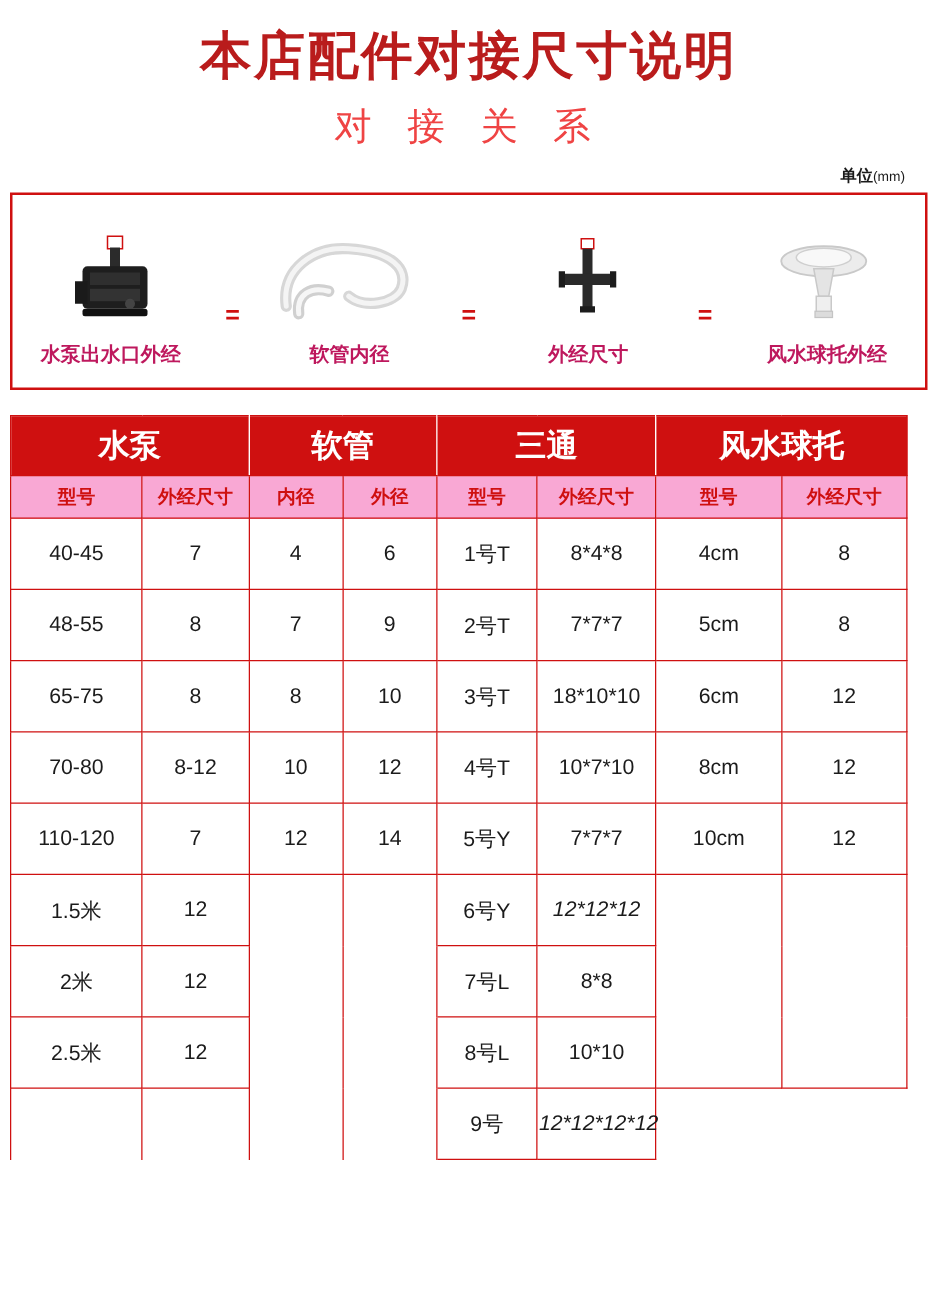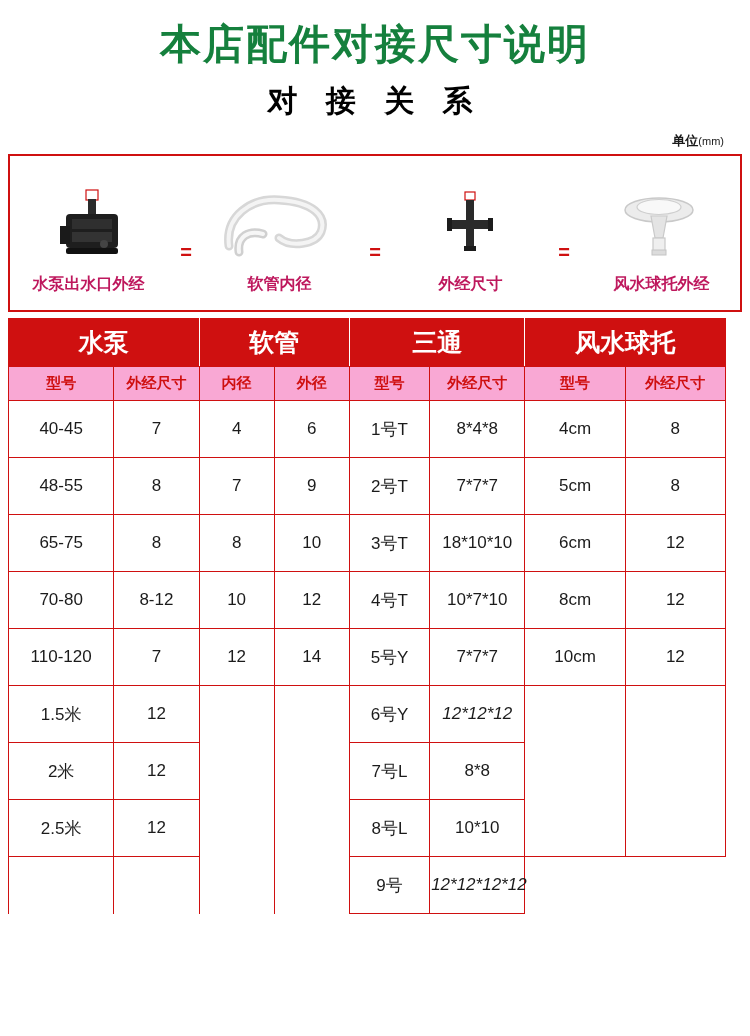--- a/index.html
+++ b/index.html
@@ -24,7 +24,7 @@
     font-size: 41px;
     font-weight: bold;
     letter-spacing: 2px;
-    color: #15803d;
+    color: #b91c1c;
     padding-top: 20px;
     line-height: 1.2;
   }

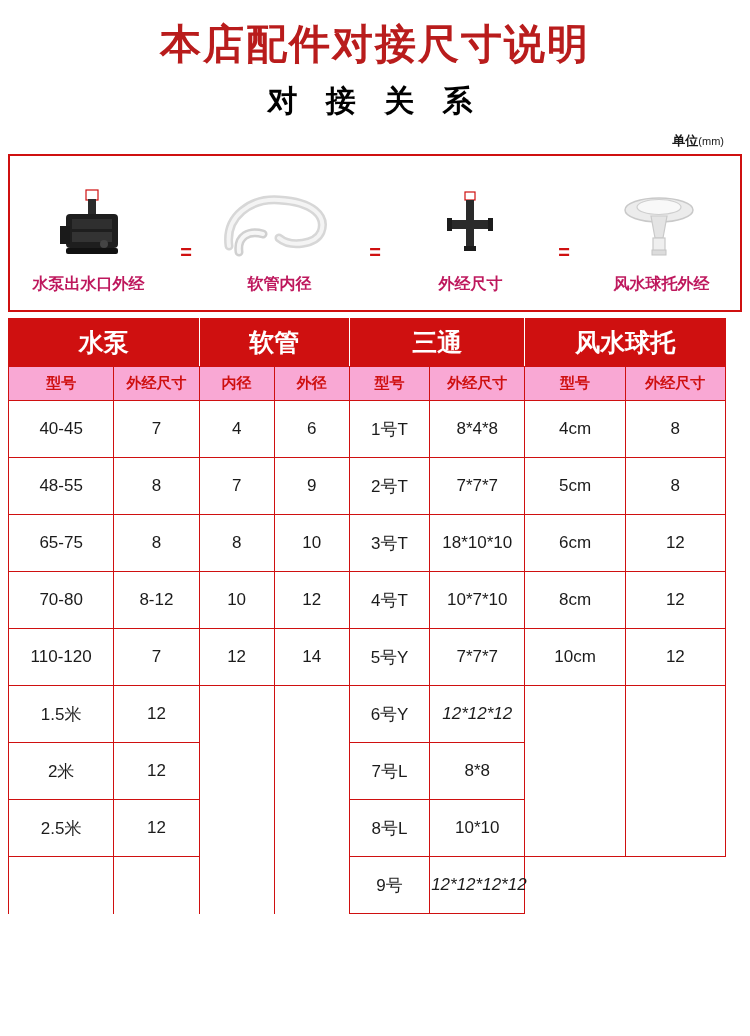--- a/index.html
+++ b/index.html
@@ -31,8 +31,8 @@
   .sub-title {
     text-align: center;
     font-size: 30px;
-    font-weight: bold;
-    color: #000000;
+    font-weight: normal;
+    color: #ef4444;
     letter-spacing: 10px;
     margin-top: 12px;
   }

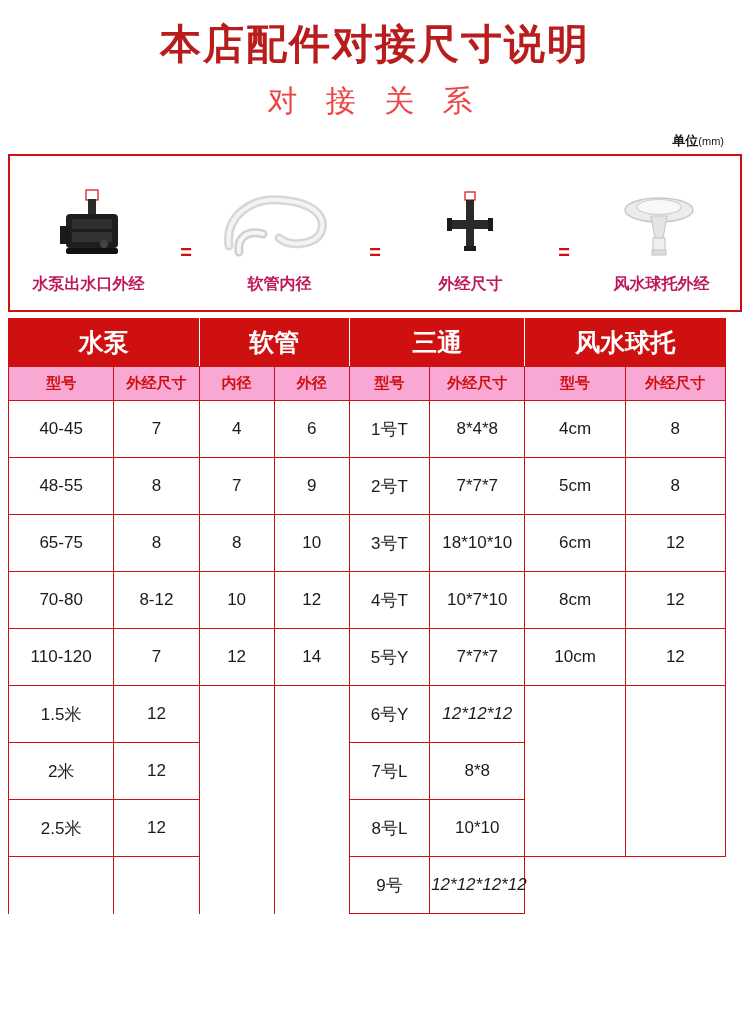--- a/index.html
+++ b/index.html
@@ -105,7 +105,7 @@
   table {
     border-collapse: collapse;
     width: 718px;
-    margin: 6px 8px 0 8px;
+    margin: 20px 8px 0 8px;
     table-layout: fixed;
   }
   th, td {

